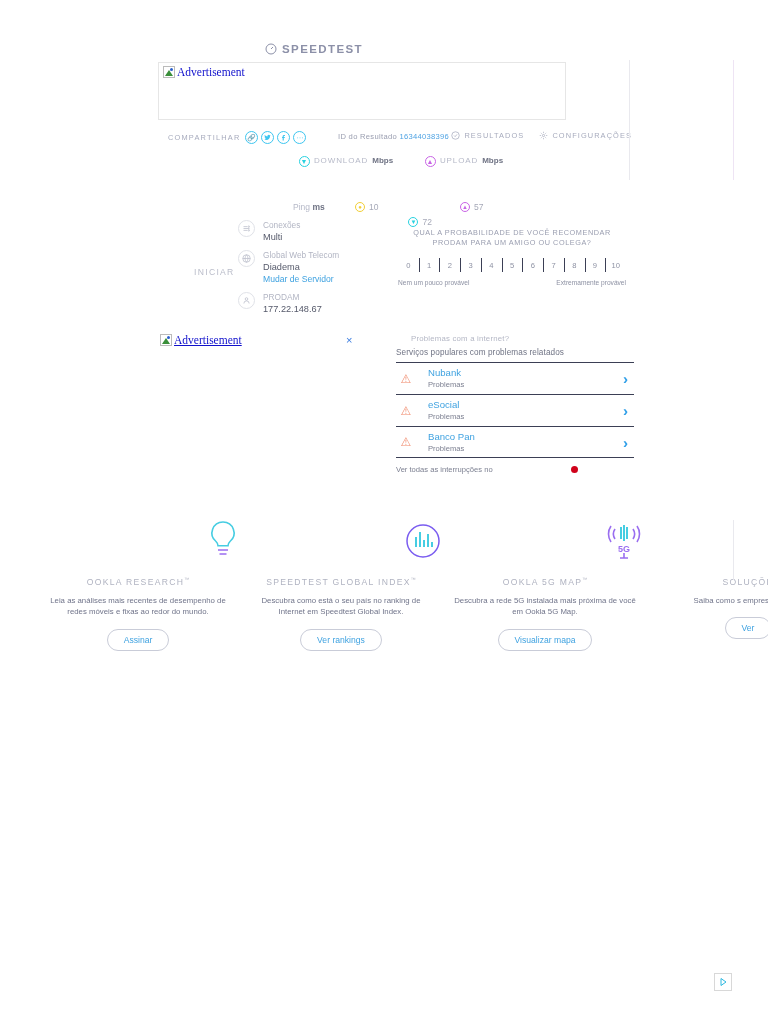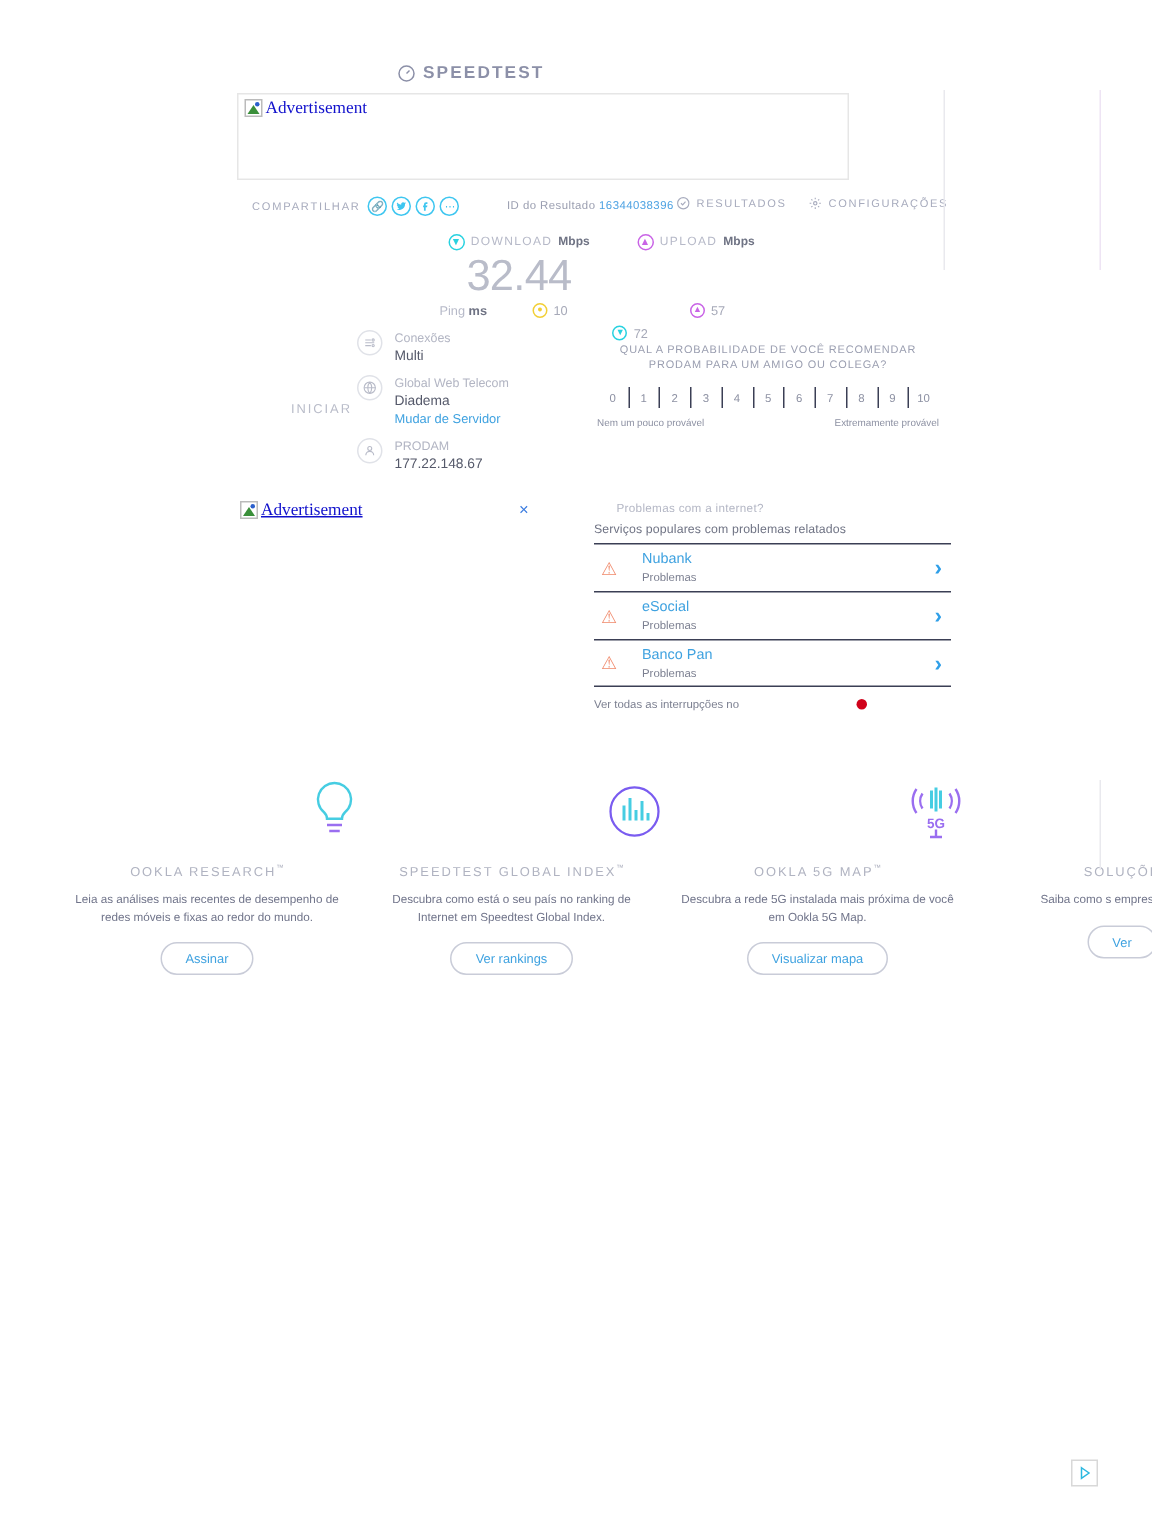--- a/index.html
+++ b/index.html
@@ -215,7 +215,6 @@
       <span>DOWNLOAD</span>
       <b>Mbps</b>
     </div>
-    <div class="sp-val">32.44</div>
   </div>
   <div class="sp-col ul">
     <div class="sp-head">

